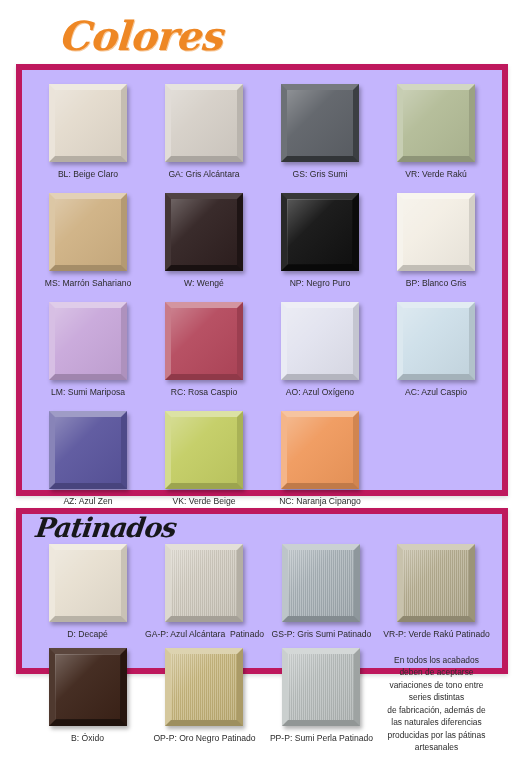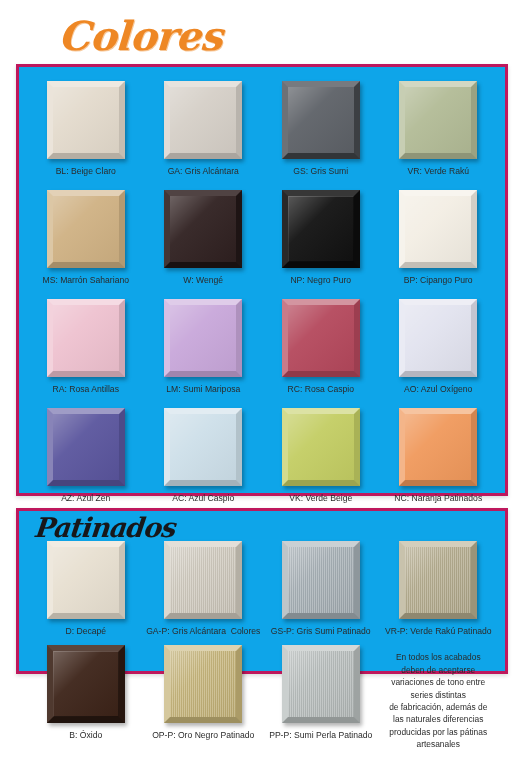--- a/index.html
+++ b/index.html
@@ -24,8 +24,8 @@
   
   .section {
     position: absolute;
-    background: #0ea5e9;
-    border: 3px solid #be185d;
+    background: #c4b5fd;
+    border: 6px solid #be185d;
     box-shadow: 0 2px 4px rgba(0,0,0,0.14);
     box-sizing: border-box;
   }

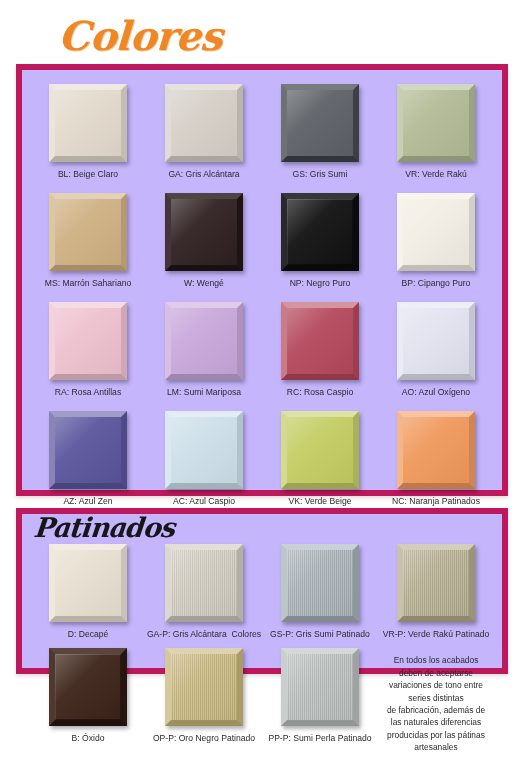--- a/index.html
+++ b/index.html
@@ -261,7 +261,7 @@
             <div class="sheen"></div>
             <div class="bevel"></div>
           </div>
-          <div class="swatch-label">BP: Cipango Puro</div>
+          <div class="swatch-label">BP: Blanco Gris</div>
         </div>
         <div class="cell">
           <div class="swatch" style="background: rgb(238, 193, 207);">

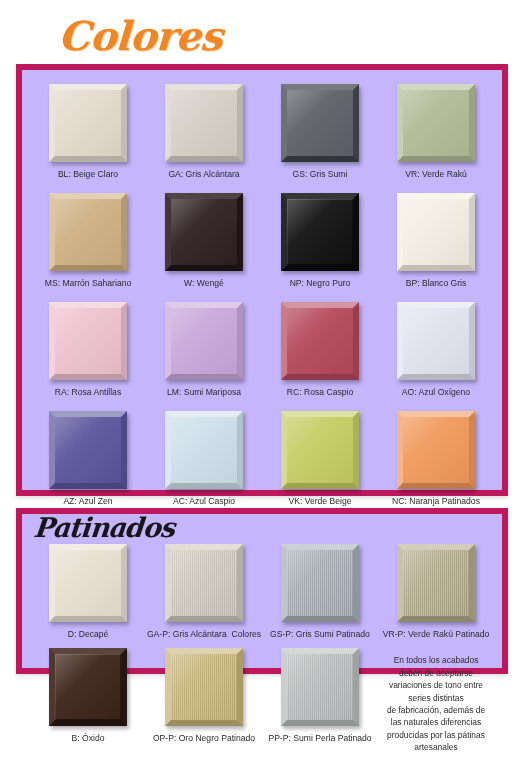--- a/index.html
+++ b/index.html
@@ -262,15 +262,6 @@
             <div class="bevel"></div>
           </div>
           <div class="swatch-label">BP: Blanco Gris</div>
-        </div>
-        <div class="cell">
-          <div class="swatch" style="background: rgb(238, 193, 207);">
-            <div class="face" style="background: rgb(238, 193, 207);"></div>
-            <div class="tex"></div>
-            <div class="sheen"></div>
-            <div class="bevel"></div>
-          </div>
-          <div class="swatch-label">RA: Rosa Antillas</div>
         </div>
         <div class="cell">
           <div class="swatch" style="background: rgb(200, 167, 218);">

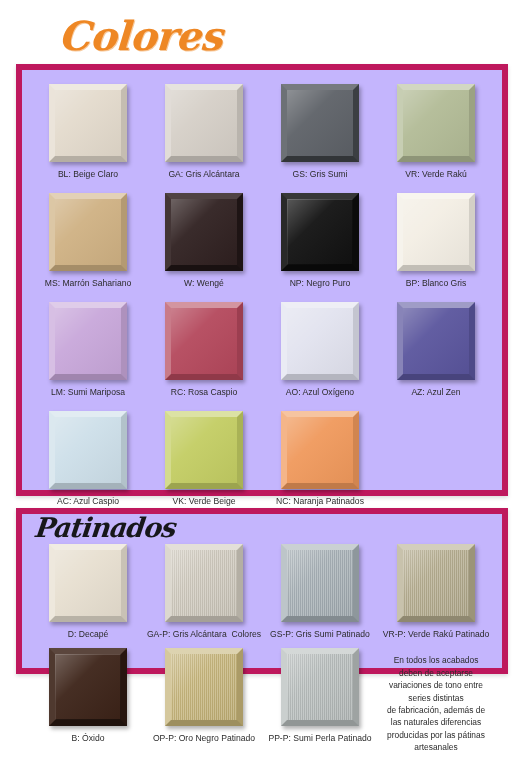--- a/index.html
+++ b/index.html
@@ -291,6 +291,15 @@
           <div class="swatch-label">AO: Azul Oxígeno</div>
         </div>
         <div class="cell">
+          <div class="swatch" style="background: rgb(205, 223, 233);">
+            <div class="face" style="background: rgb(205, 223, 233);"></div>
+            <div class="tex"></div>
+            <div class="sheen"></div>
+            <div class="bevel"></div>
+          </div>
+          <div class="swatch-label">AC: Azul Caspio</div>
+        </div>
+        <div class="cell">
           <div class="swatch" style="background: rgb(90, 85, 157);">
             <div class="face" style="background: rgb(90, 85, 157);"></div>
             <div class="tex"></div>
@@ -298,15 +307,6 @@
             <div class="bevel"></div>
           </div>
           <div class="swatch-label">AZ: Azul Zen</div>
-        </div>
-        <div class="cell">
-          <div class="swatch" style="background: rgb(205, 223, 233);">
-            <div class="face" style="background: rgb(205, 223, 233);"></div>
-            <div class="tex"></div>
-            <div class="sheen"></div>
-            <div class="bevel"></div>
-          </div>
-          <div class="swatch-label">AC: Azul Caspio</div>
         </div>
         <div class="cell">
           <div class="swatch" style="background: rgb(195, 205, 99);">

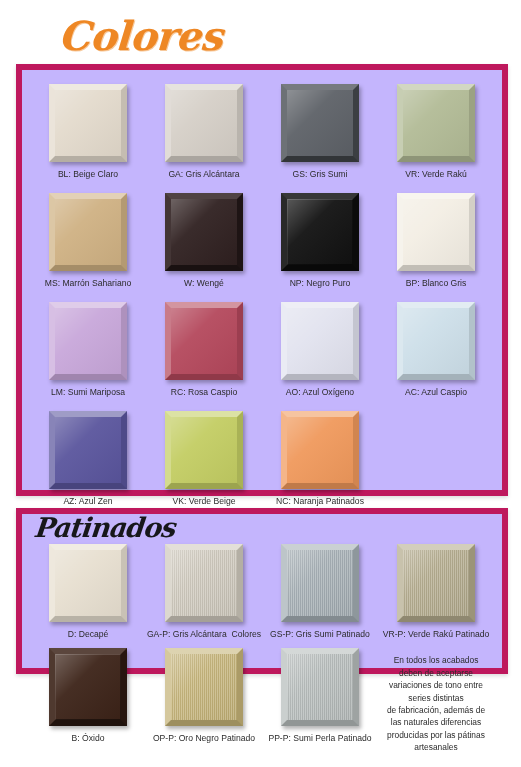--- a/index.html
+++ b/index.html
@@ -324,7 +324,7 @@
             <div class="sheen"></div>
             <div class="bevel"></div>
           </div>
-          <div class="swatch-label">NC: Naranja Patinados</div>
+          <div class="swatch-label">NC: Naranja Cipango</div>
         </div>
       </div>
   </div>

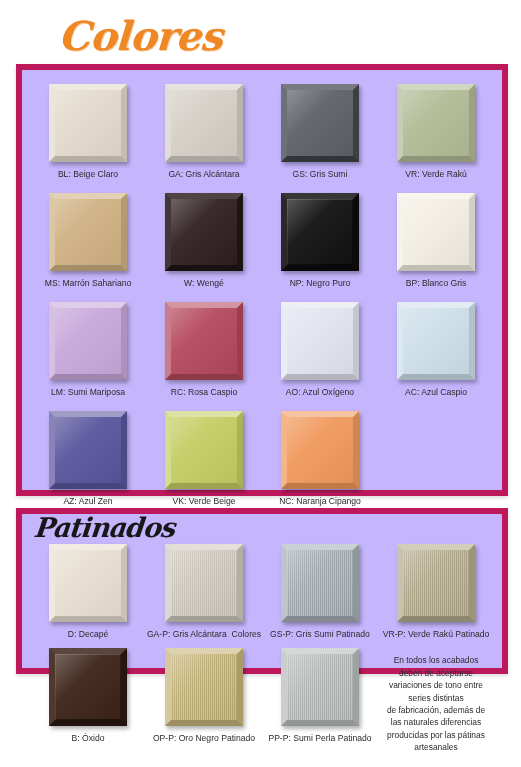--- a/index.html
+++ b/index.html
@@ -349,7 +349,7 @@
             <div class="sheen"></div>
             <div class="bevel"></div>
           </div>
-          <div class="swatch-label">GA-P: Gris Alcántara  Colores</div>
+          <div class="swatch-label">GA-P: Azul Alcántara  Patinado</div>
         </div>
         <div class="cell">
           <div class="swatch metal" style="background: rgb(164, 174, 180);">

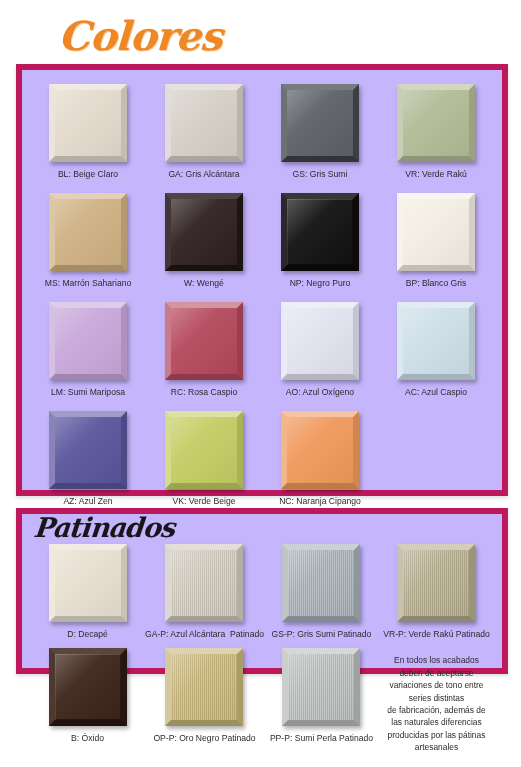--- a/index.html
+++ b/index.html
@@ -178,7 +178,7 @@
     white-space: pre-line;
   }
   .cell.note {
-    justify-content: center;
+    justify-content: flex-start;
     padding-top: 2px;
   }
 </style>

